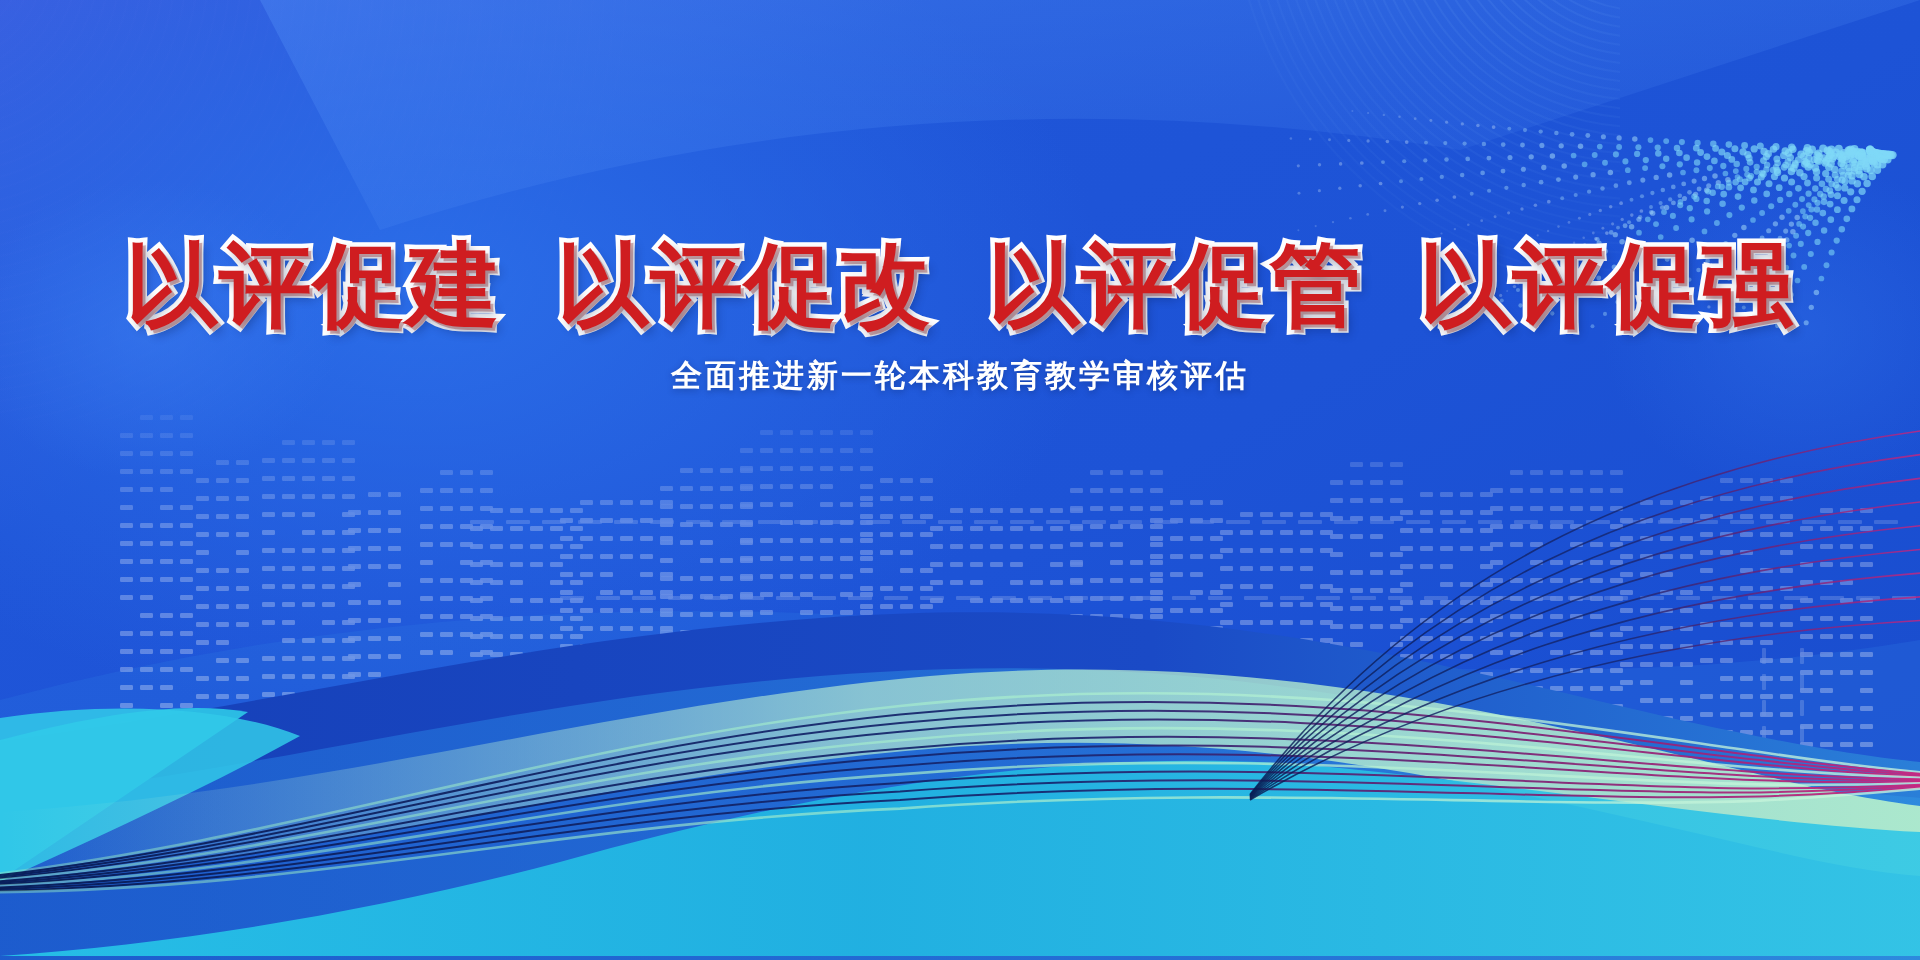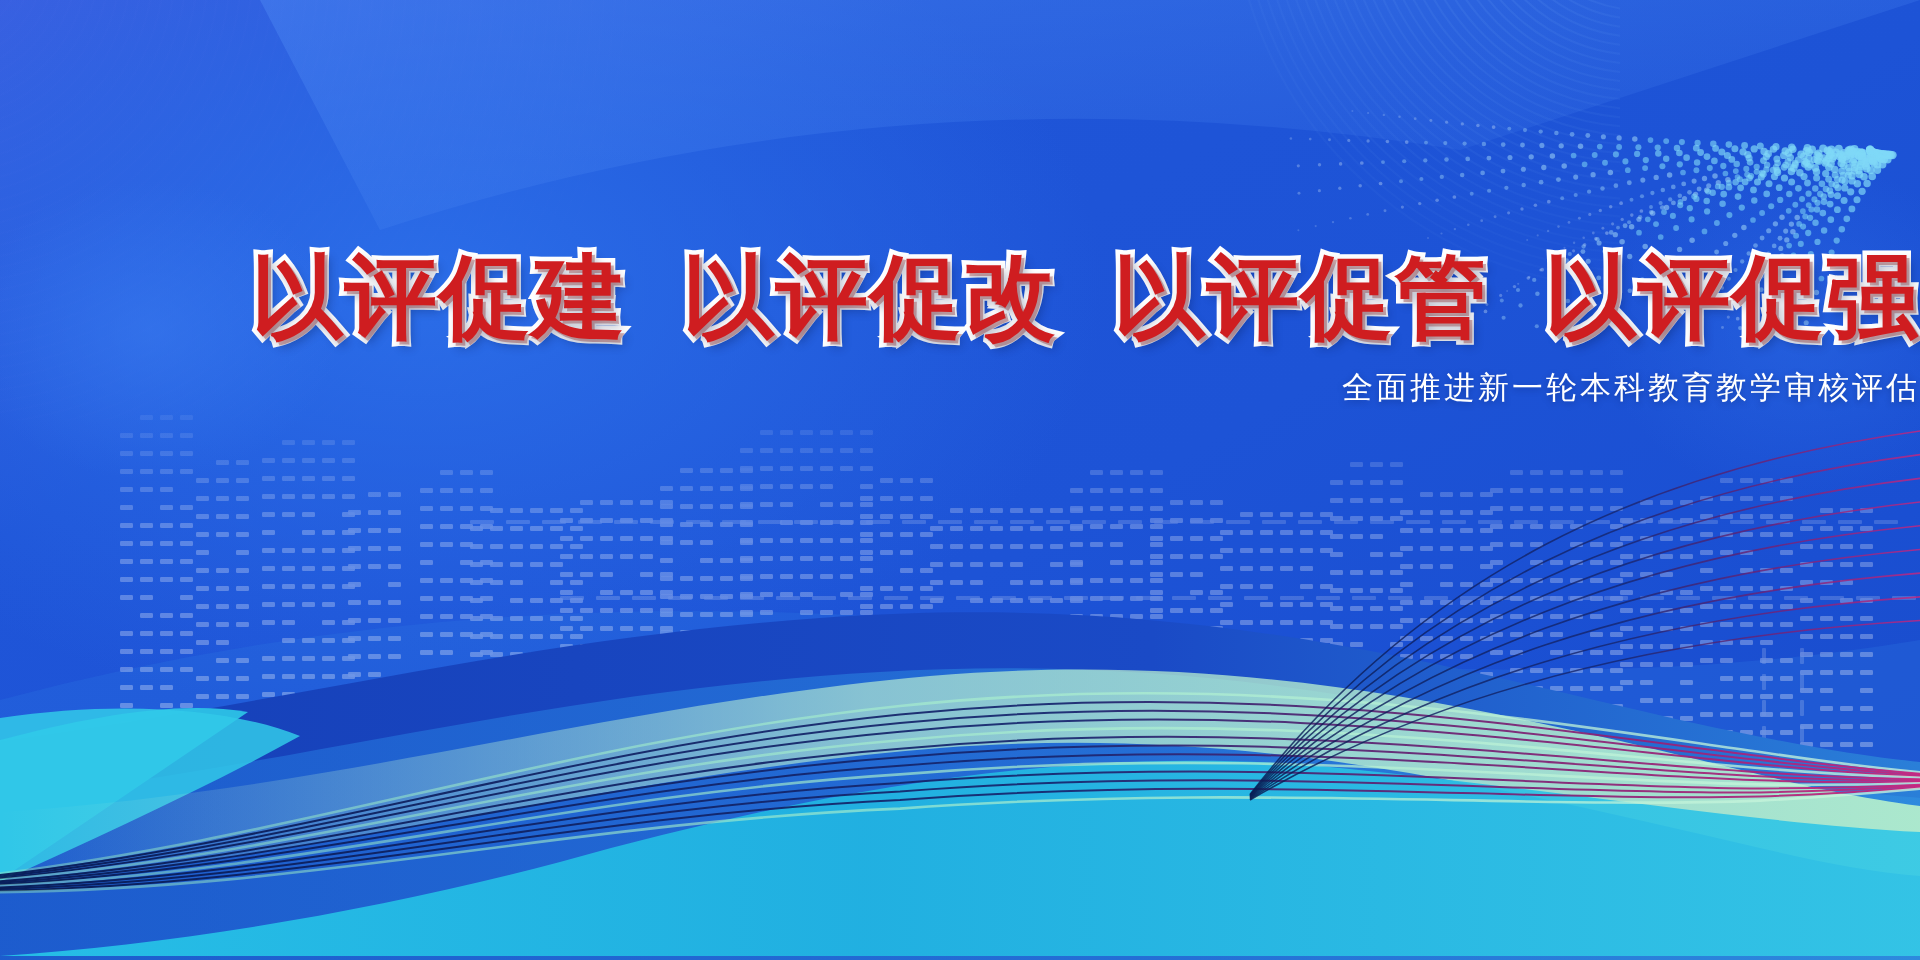--- a/index.html
+++ b/index.html
@@ -26,8 +26,8 @@
   #text-block {
     position:absolute;
     left:0; right:0;
-    top:248px;
-    text-align:right;
+    top:236px;
+    text-align:center;
     z-index:40;
     pointer-events:none;
   }

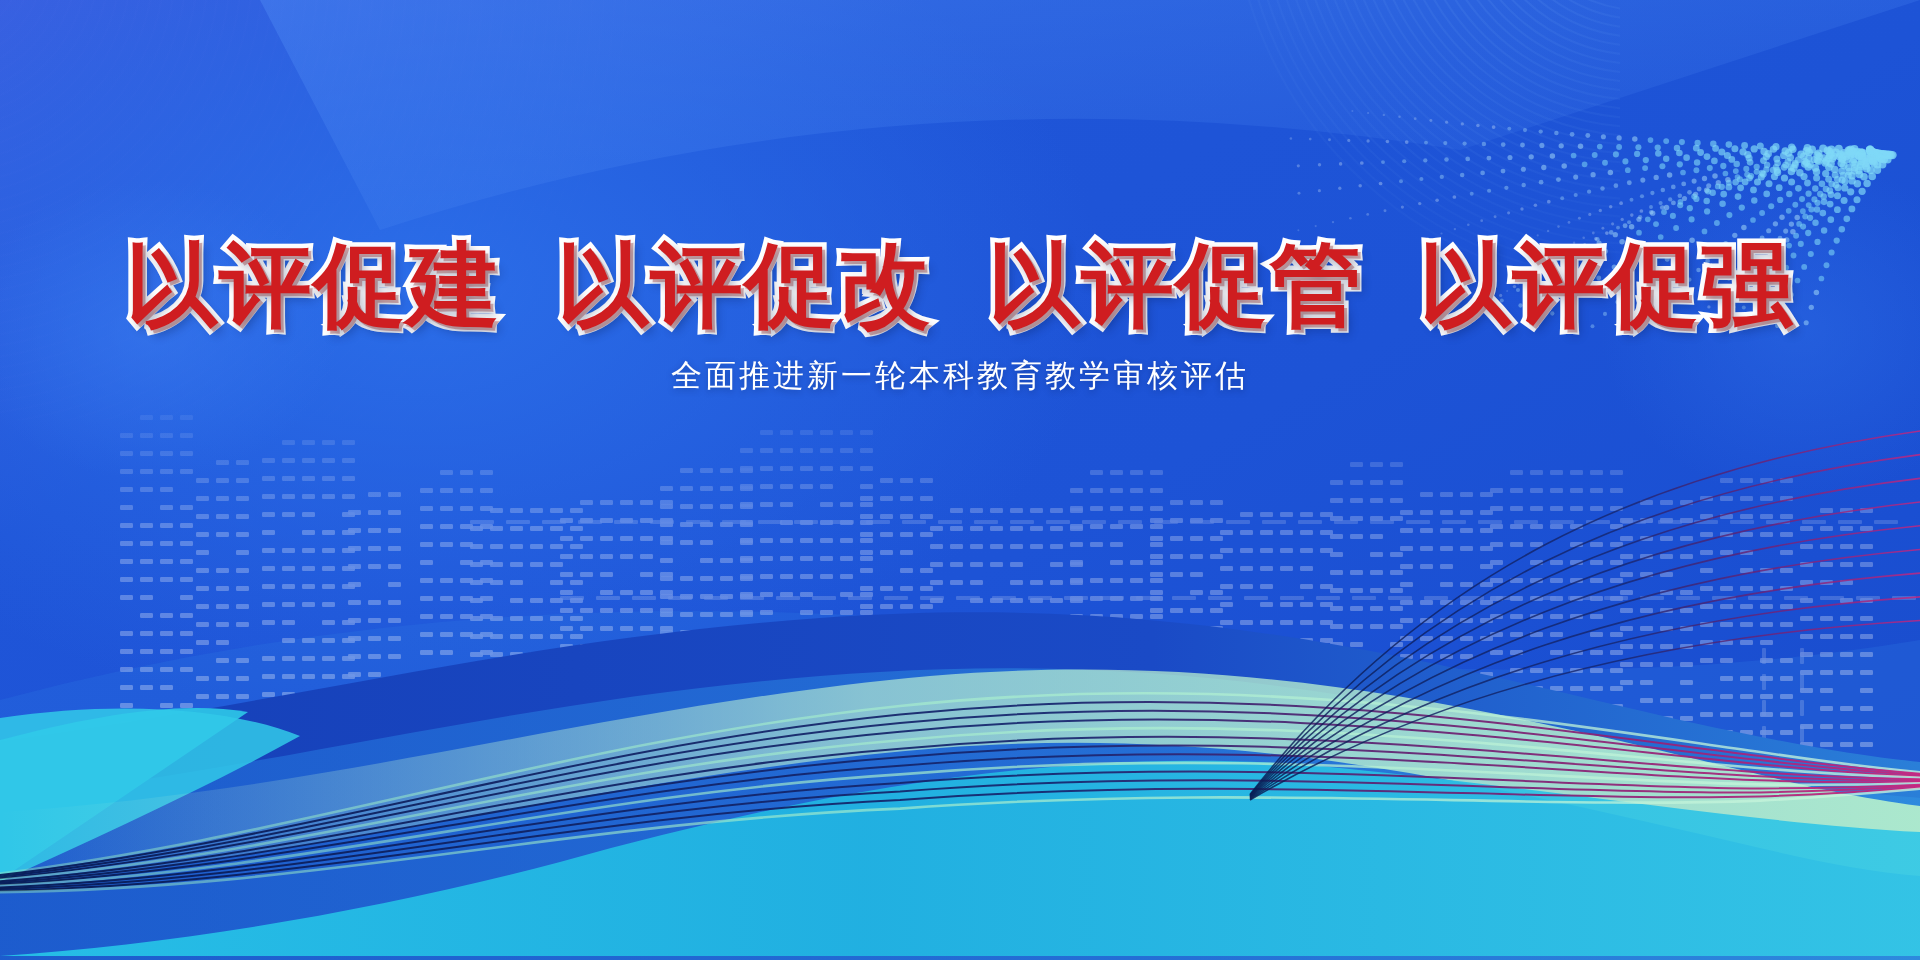--- a/index.html
+++ b/index.html
@@ -50,7 +50,7 @@
   #subtitle {
     margin-top:20px;
     font-size:31px;
-    font-weight:normal;
+    font-weight:bold;
     letter-spacing:3px;
     color:#ffffff;
     text-shadow:0 2px 6px rgba(0,25,80,0.35);

